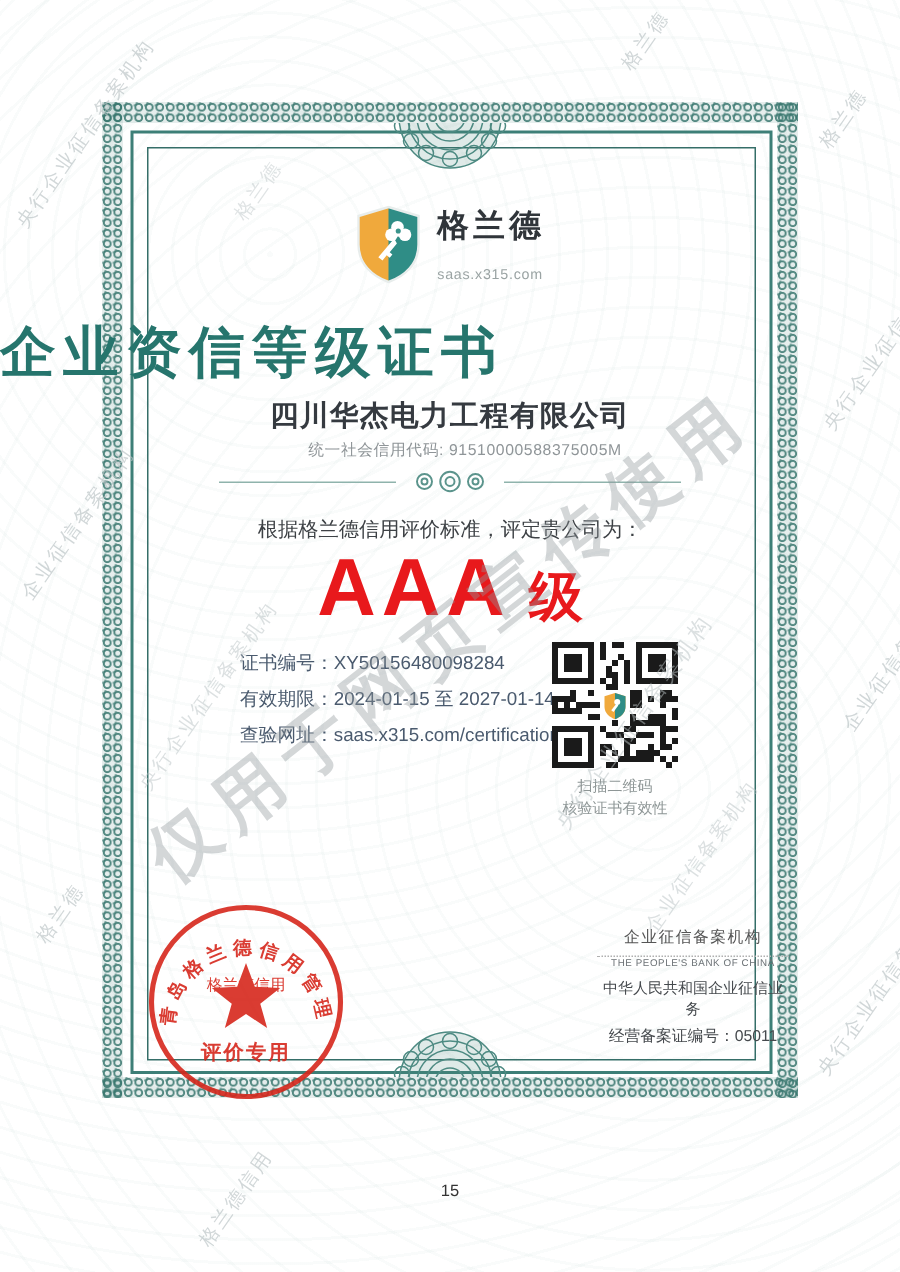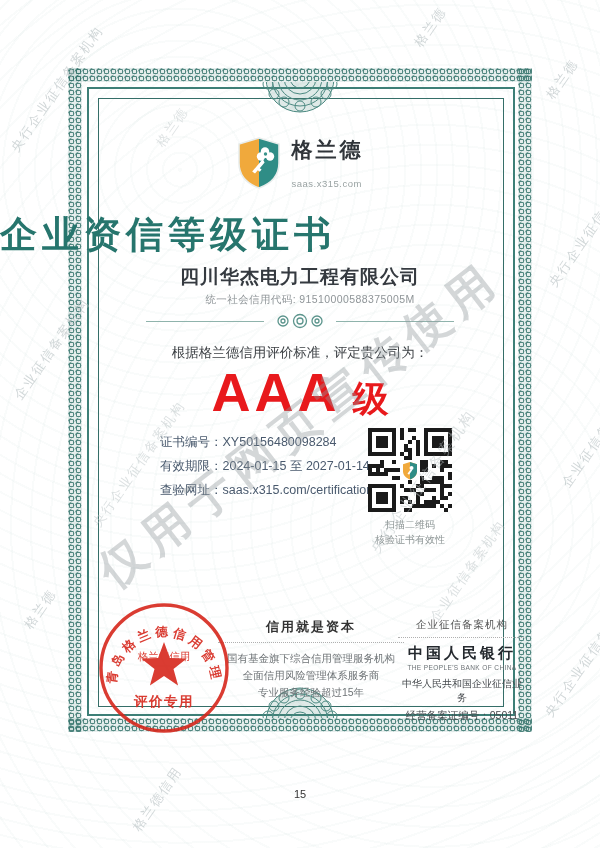--- a/index.html
+++ b/index.html
@@ -388,14 +388,6 @@
       <div>核验证书有效性</div>
     </div>
 
-    <div class="footer-mid">
-      <div class="ttl">信用就是资本</div>
-      <div class="lines">
-        <div>国有基金旗下综合信用管理服务机构</div>
-        <div>全面信用风险管理体系服务商</div>
-        <div>专业服务经验超过15年</div>
-      </div>
-    </div>
 
     <div class="footer-right">
       <div class="hdr">企业征信备案机构</div>

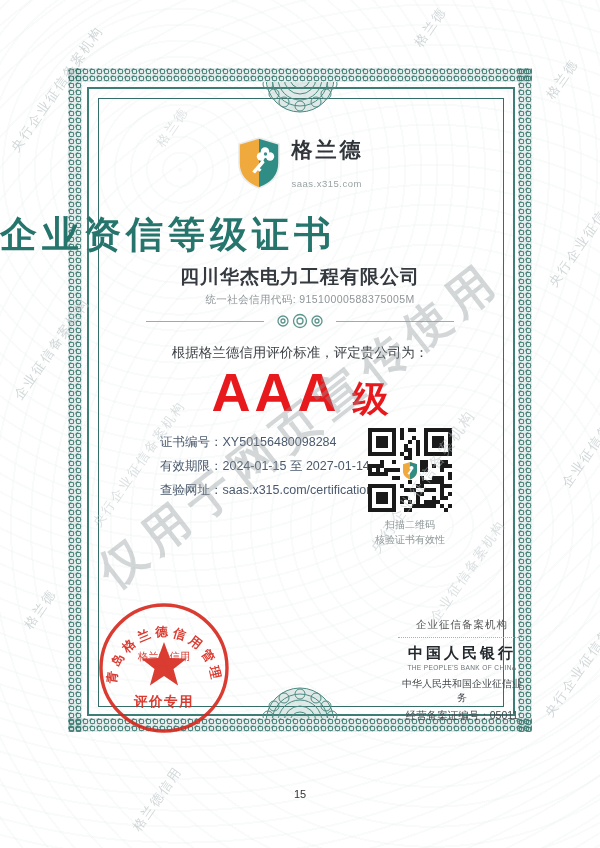--- a/index.html
+++ b/index.html
@@ -391,7 +391,6 @@
 
     <div class="footer-right">
       <div class="hdr">企业征信备案机构</div>
-      <div class="bank">中国人民银行</div>
       <div class="bank-en">THE PEOPLE'S BANK OF CHINA</div>
       <div class="biz">中华人民共和国企业征信业务</div>
       <div class="lic">经营备案证编号：05011</div>

